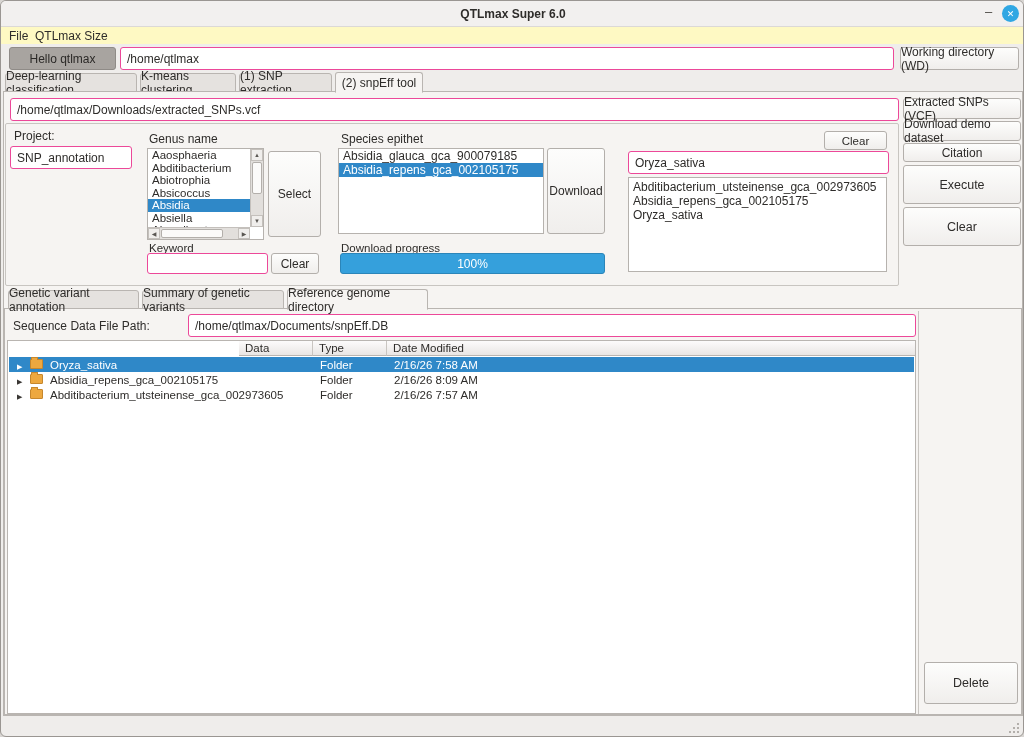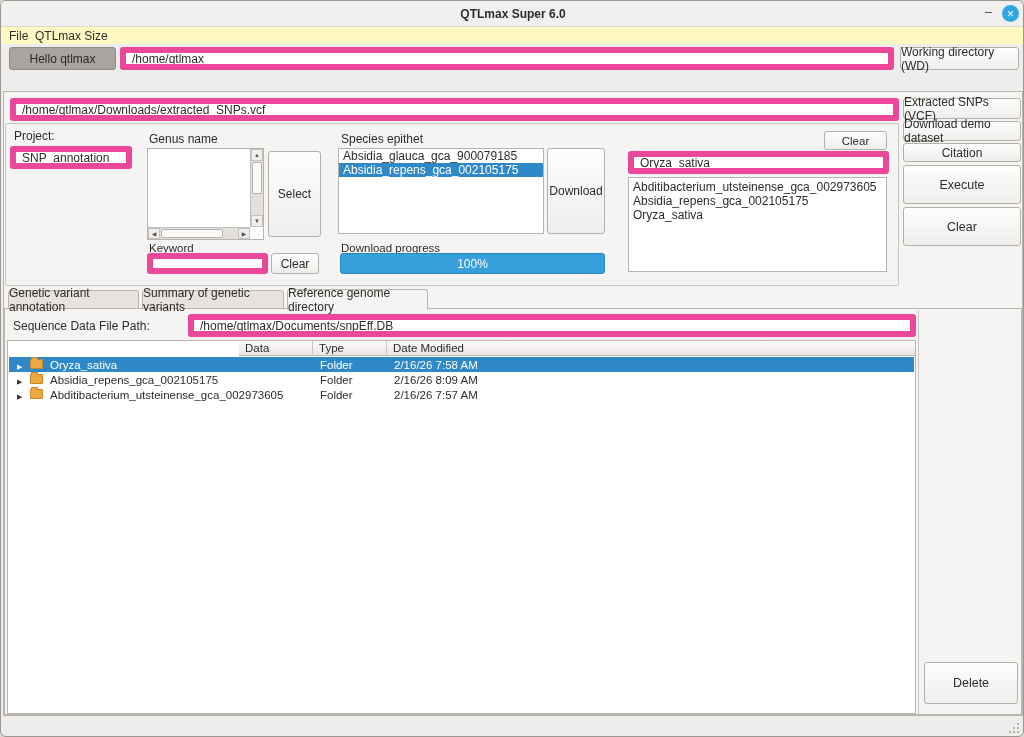--- a/index.html
+++ b/index.html
@@ -11,7 +11,7 @@
   .btn { position:absolute; display:flex; align-items:center; justify-content:center;
          background:linear-gradient(#fdfdfc,#f0eeec); border:1px solid #b3afab; border-radius:3px;
          font-size:12px; color:#2e2c2a; cursor:default; }
-  .input { position:absolute; background:#ffffff; border:6px solid #ec4899; border-radius:3px;
+  .input { position:absolute; background:#ffffff; border:1px solid #ec4899; border-radius:3px;
            font-size:12px; color:#2e2c2a; padding:0 6px; font-family:"Liberation Sans", sans-serif; outline:none; }
   .label { position:absolute; font-size:12px; color:#2e2c2a; white-space:nowrap; }
   .pane { position:absolute; background:#f4f2f0; border:1px solid #b9b5b1; }

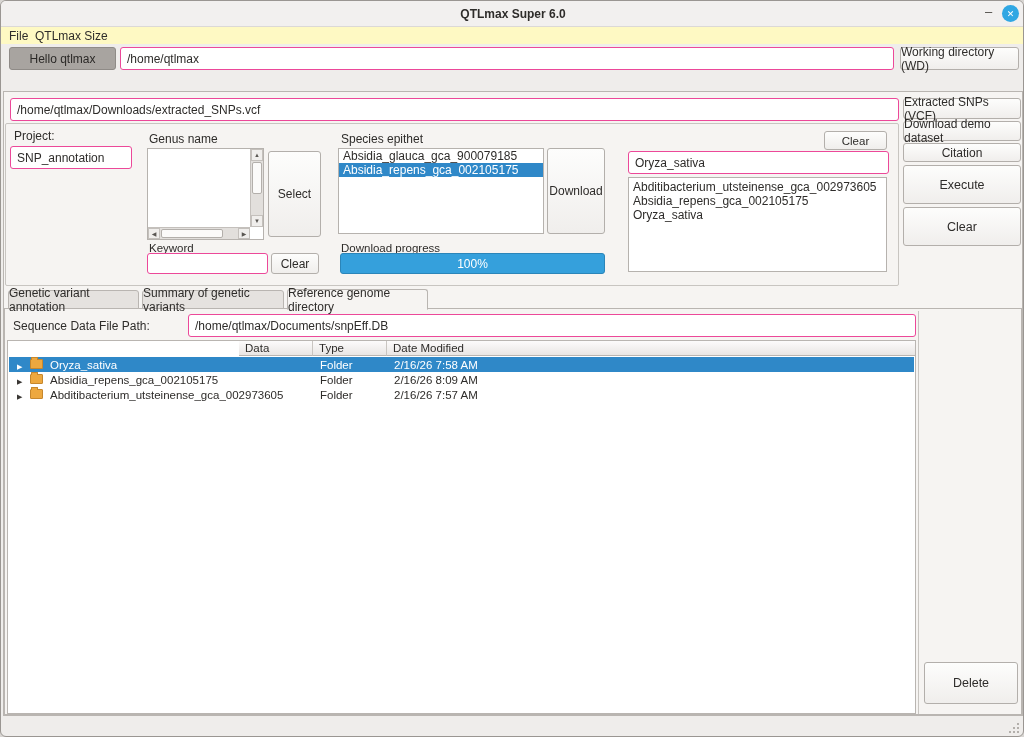--- a/index.html
+++ b/index.html
@@ -71,6 +71,12 @@
   <input class="input" style="left: 119px; top: 46px; width: 774px; height: 23px;" value="/home/qtlmax">
   <div class="btn" style="left:899px;top:46px;width:119px;height:23px;">Working directory (WD)</div>
 
+  <div class="abs" style="left:0;top:72px;width:1024px;height:19px;">
+    <div class="tab" style="left:4px;width:132px;">Deep-learning classification</div>
+    <div class="tab" style="left:139px;width:96px;">K-means clustering</div>
+    <div class="tab" style="left:238px;width:93px;">(1) SNP extraction</div>
+    <div class="tab active" style="left:334px;width:88px;">(2) snpEff tool</div>
+  </div>
 
   <div class="pane" style="left:2px;top:90px;width:1020px;height:625px;background:#f6f4f2;z-index:2;">
 

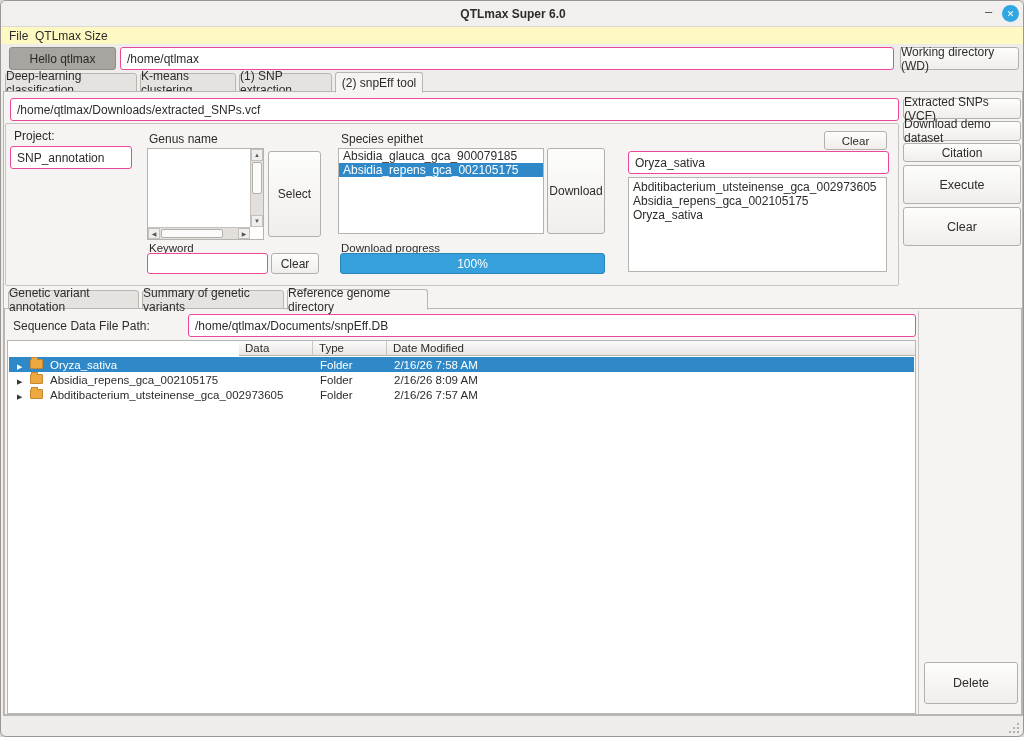--- a/index.html
+++ b/index.html
@@ -95,6 +95,15 @@
 
     <span class="label" style="left:145px;top:40px;">Genus name</span>
     <div class="listbox" style="left:143px;top:56px;width:117px;height:92px;">
+      <div style="position:absolute;left:0;top:0;right:13px;bottom:12px;overflow:hidden;">
+        <div class="lb-item">Aaosphaeria</div>
+        <div class="lb-item">Abditibacterium</div>
+        <div class="lb-item">Abiotrophia</div>
+        <div class="lb-item">Absicoccus</div>
+        <div class="lb-item sel">Absidia</div>
+        <div class="lb-item">Absiella</div>
+        <div class="lb-item">Abyssibacter</div>
+      </div>
       <div class="vscroll">
         <span class="sb-btn" style="left:0;top:0;width:12px;height:12px;">▲</span>
         <div class="sb-thumb" style="left:1px;top:13px;width:10px;height:32px;"></div>

